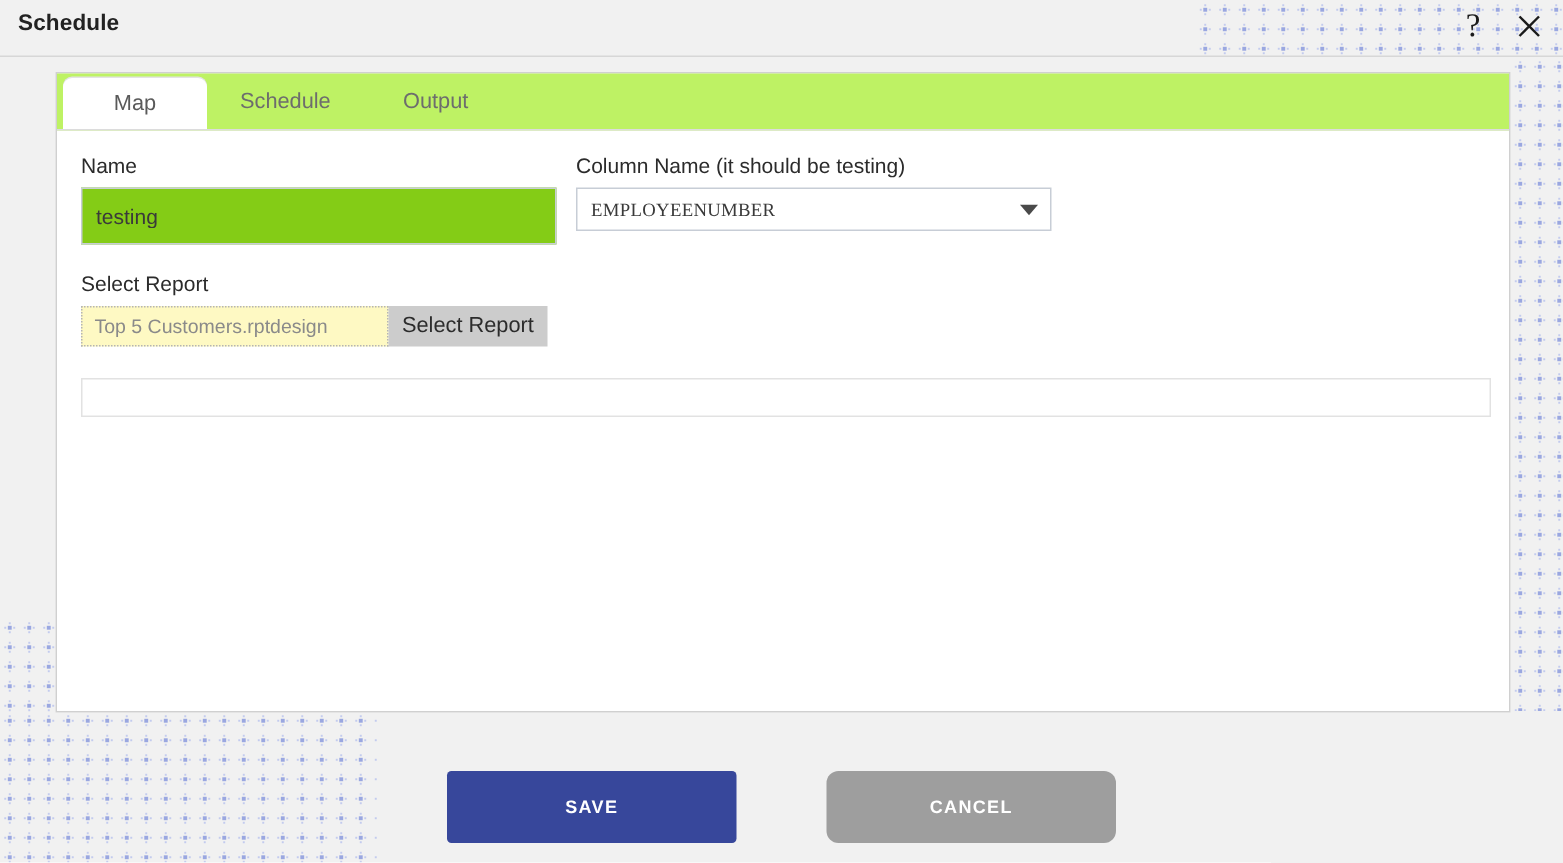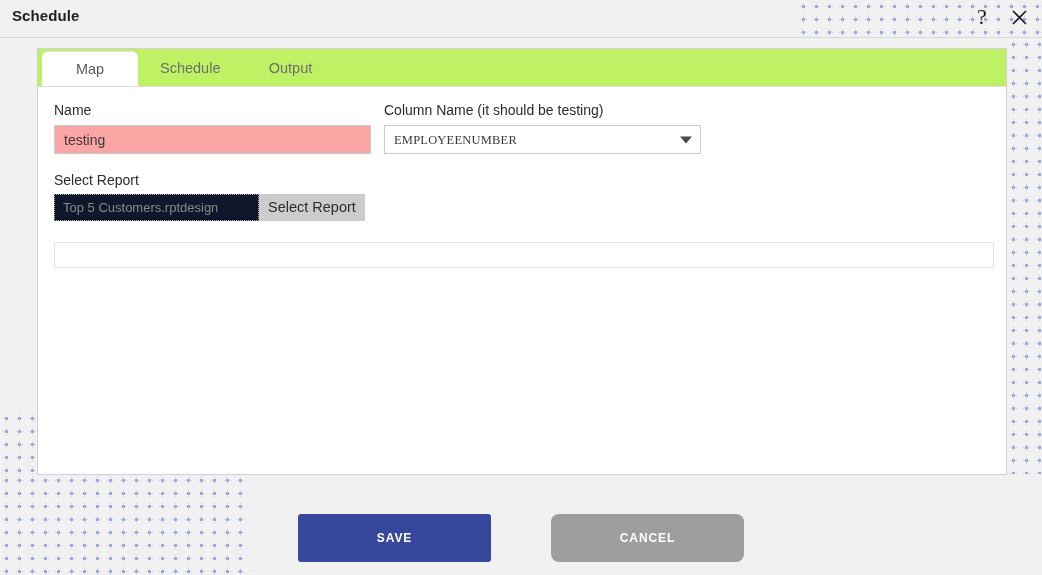--- a/index.html
+++ b/index.html
@@ -173,9 +173,9 @@
   }
   .text-input {
     box-sizing: border-box;
-    height: 29px;
+    height: 38px;
     border: 1px solid #c7cdd6;
-    background: #fca5a5;
+    background: #84cc16;
     font-size: 14px;
     color: #3a3a3a;
     padding: 0 9px;

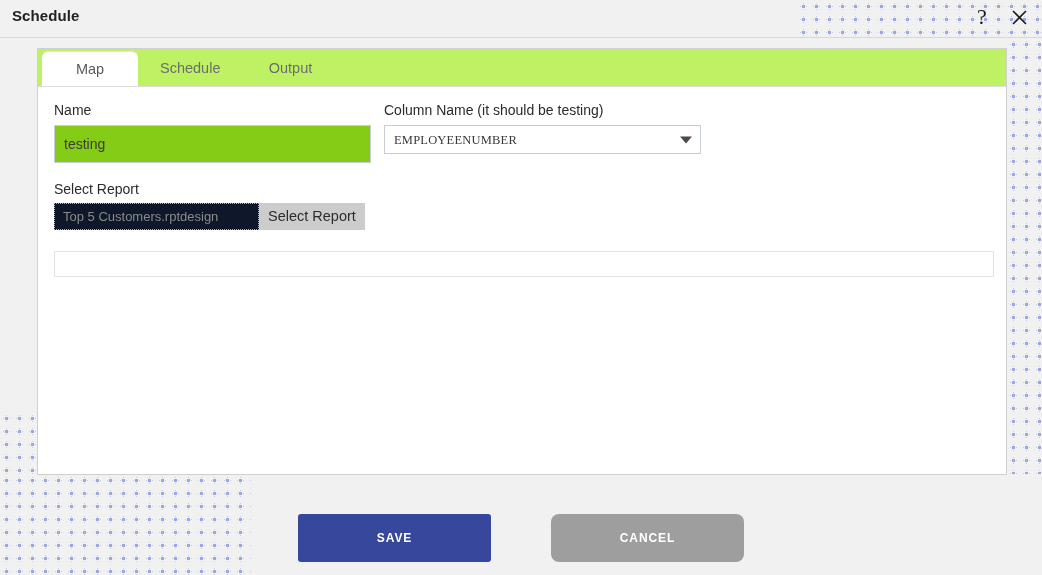--- a/index.html
+++ b/index.html
@@ -235,7 +235,7 @@
     width: 205px;
     height: 27px;
     border: 1px dotted #b4b4b4;
-    background: #0f172a;
+    background: #fef9c3;
     font-size: 13px;
     color: #757575;
     padding: 0 8px;

